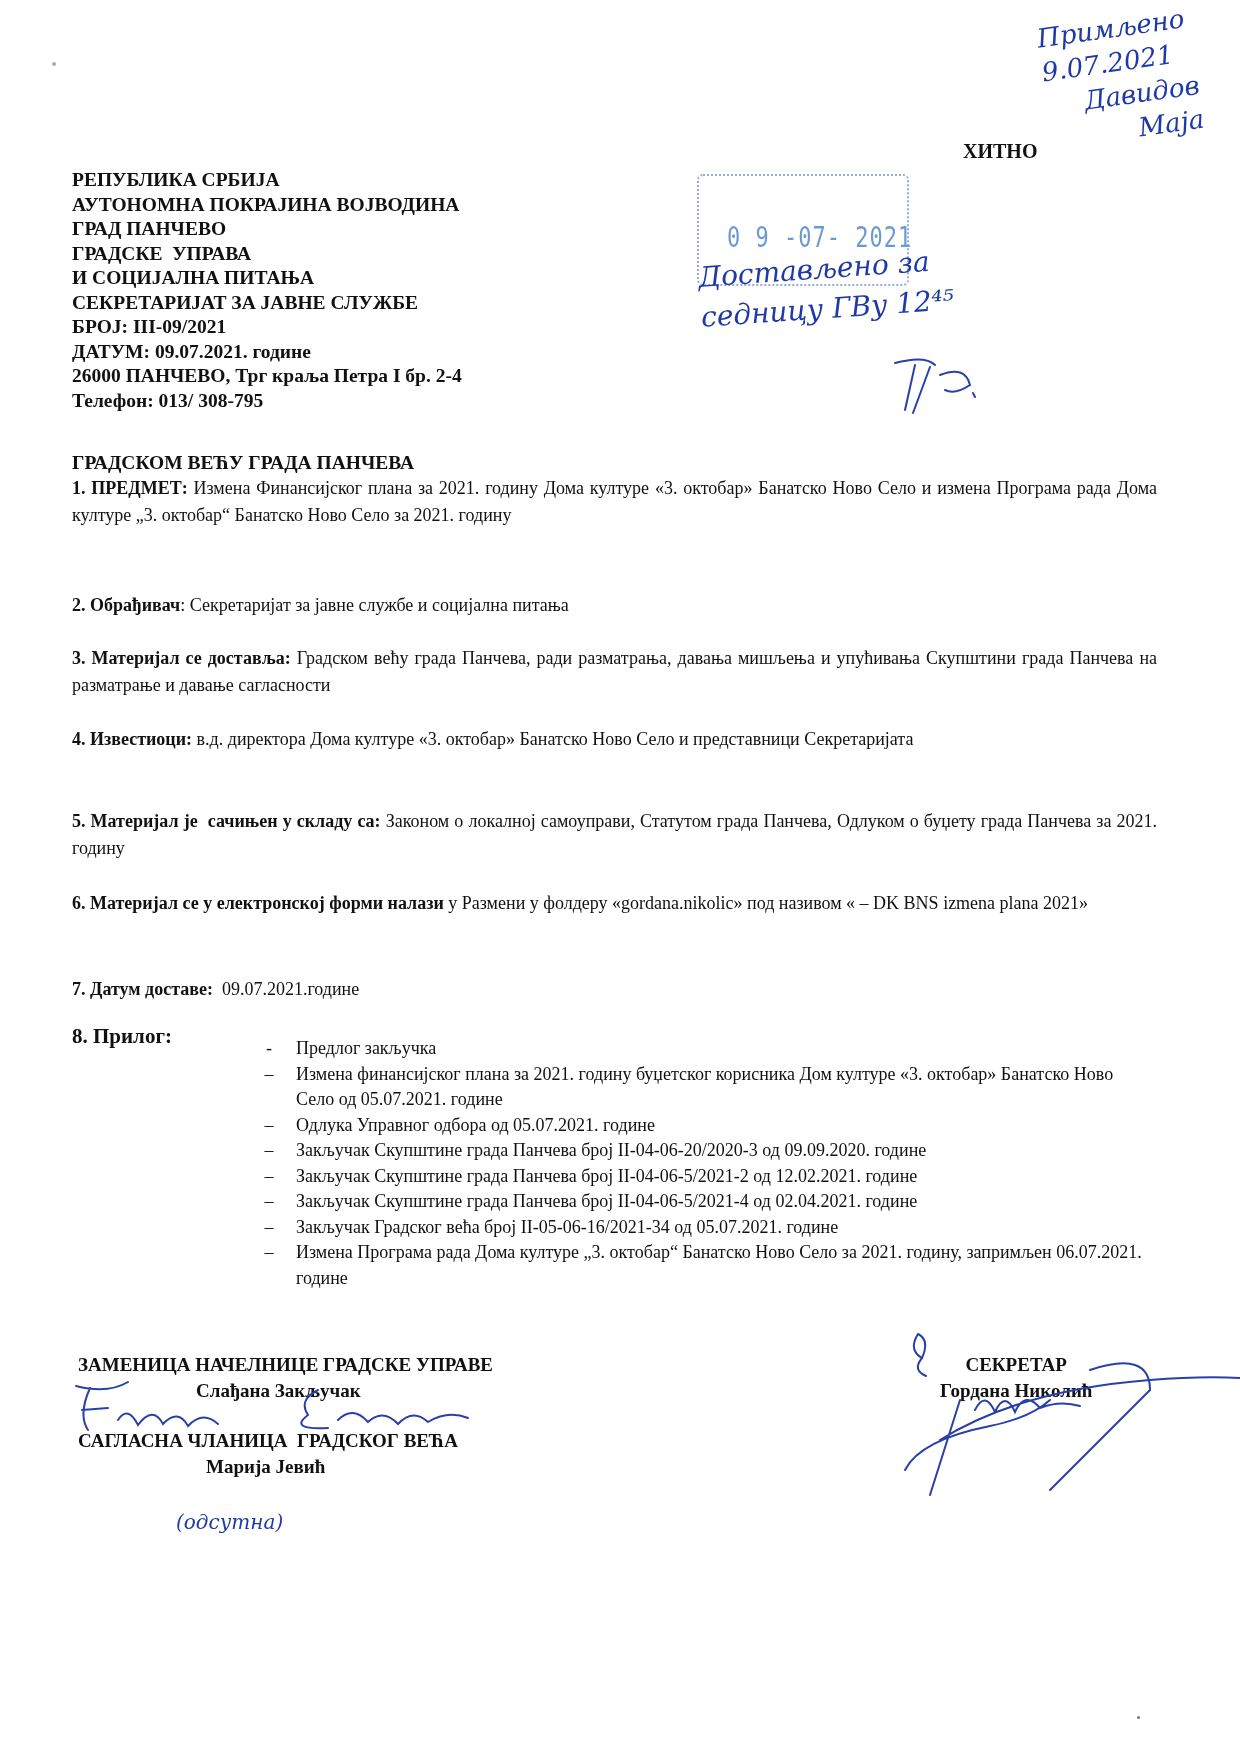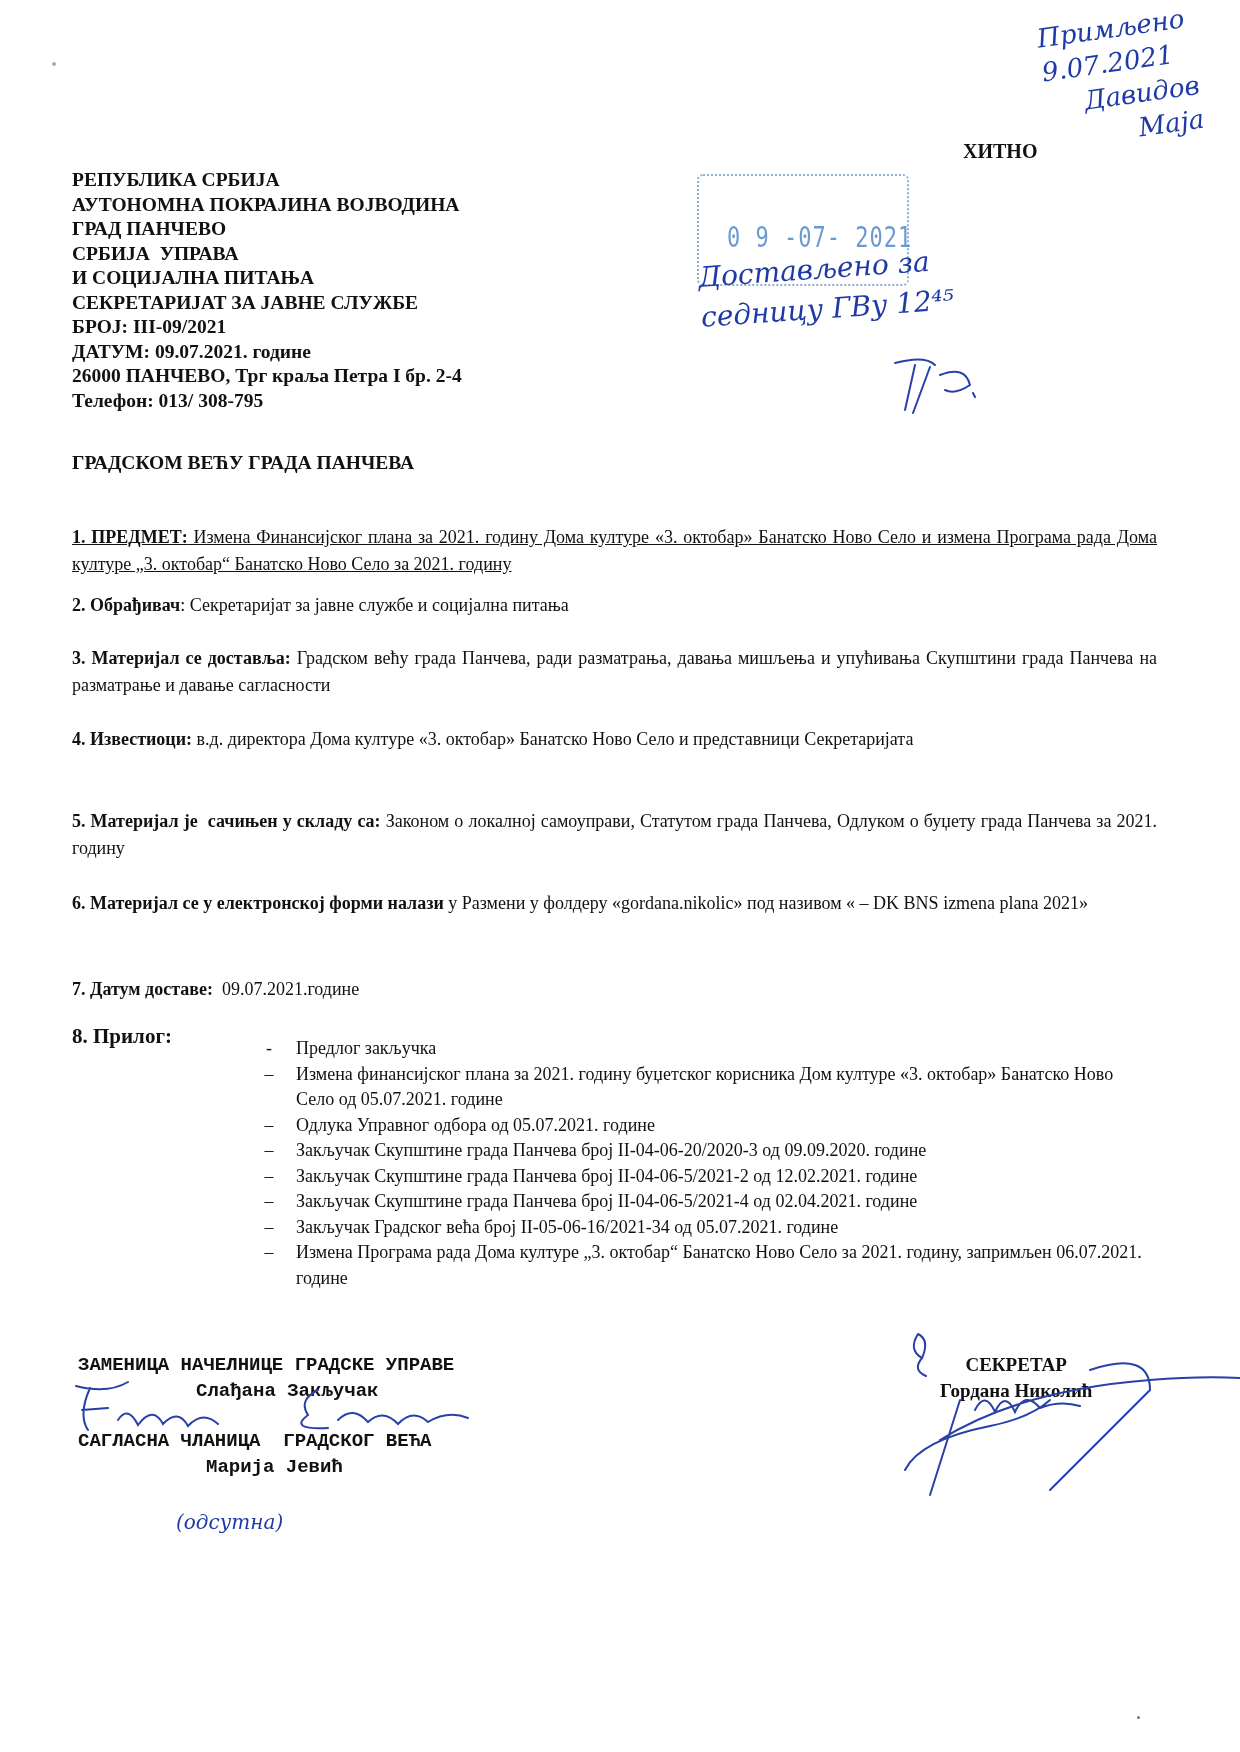--- a/index.html
+++ b/index.html
@@ -30,7 +30,7 @@
   <div>РЕПУБЛИКА СРБИЈА</div>
   <div>АУТОНОМНА ПОКРАЈИНА ВОЈВОДИНА</div>
   <div>ГРАД ПАНЧЕВО</div>
-  <div style="white-space:pre">СРБИЈА  УПРАВА</div>
+  <div style="white-space:pre">ГРАДСКЕ  УПРАВА</div>
   <div>И СОЦИЈАЛНА ПИТАЊА</div>
   <div>СЕКРЕТАРИЈАТ ЗА ЈАВНЕ СЛУЖБЕ</div>
   <div>БРОЈ: III-09/2021</div>

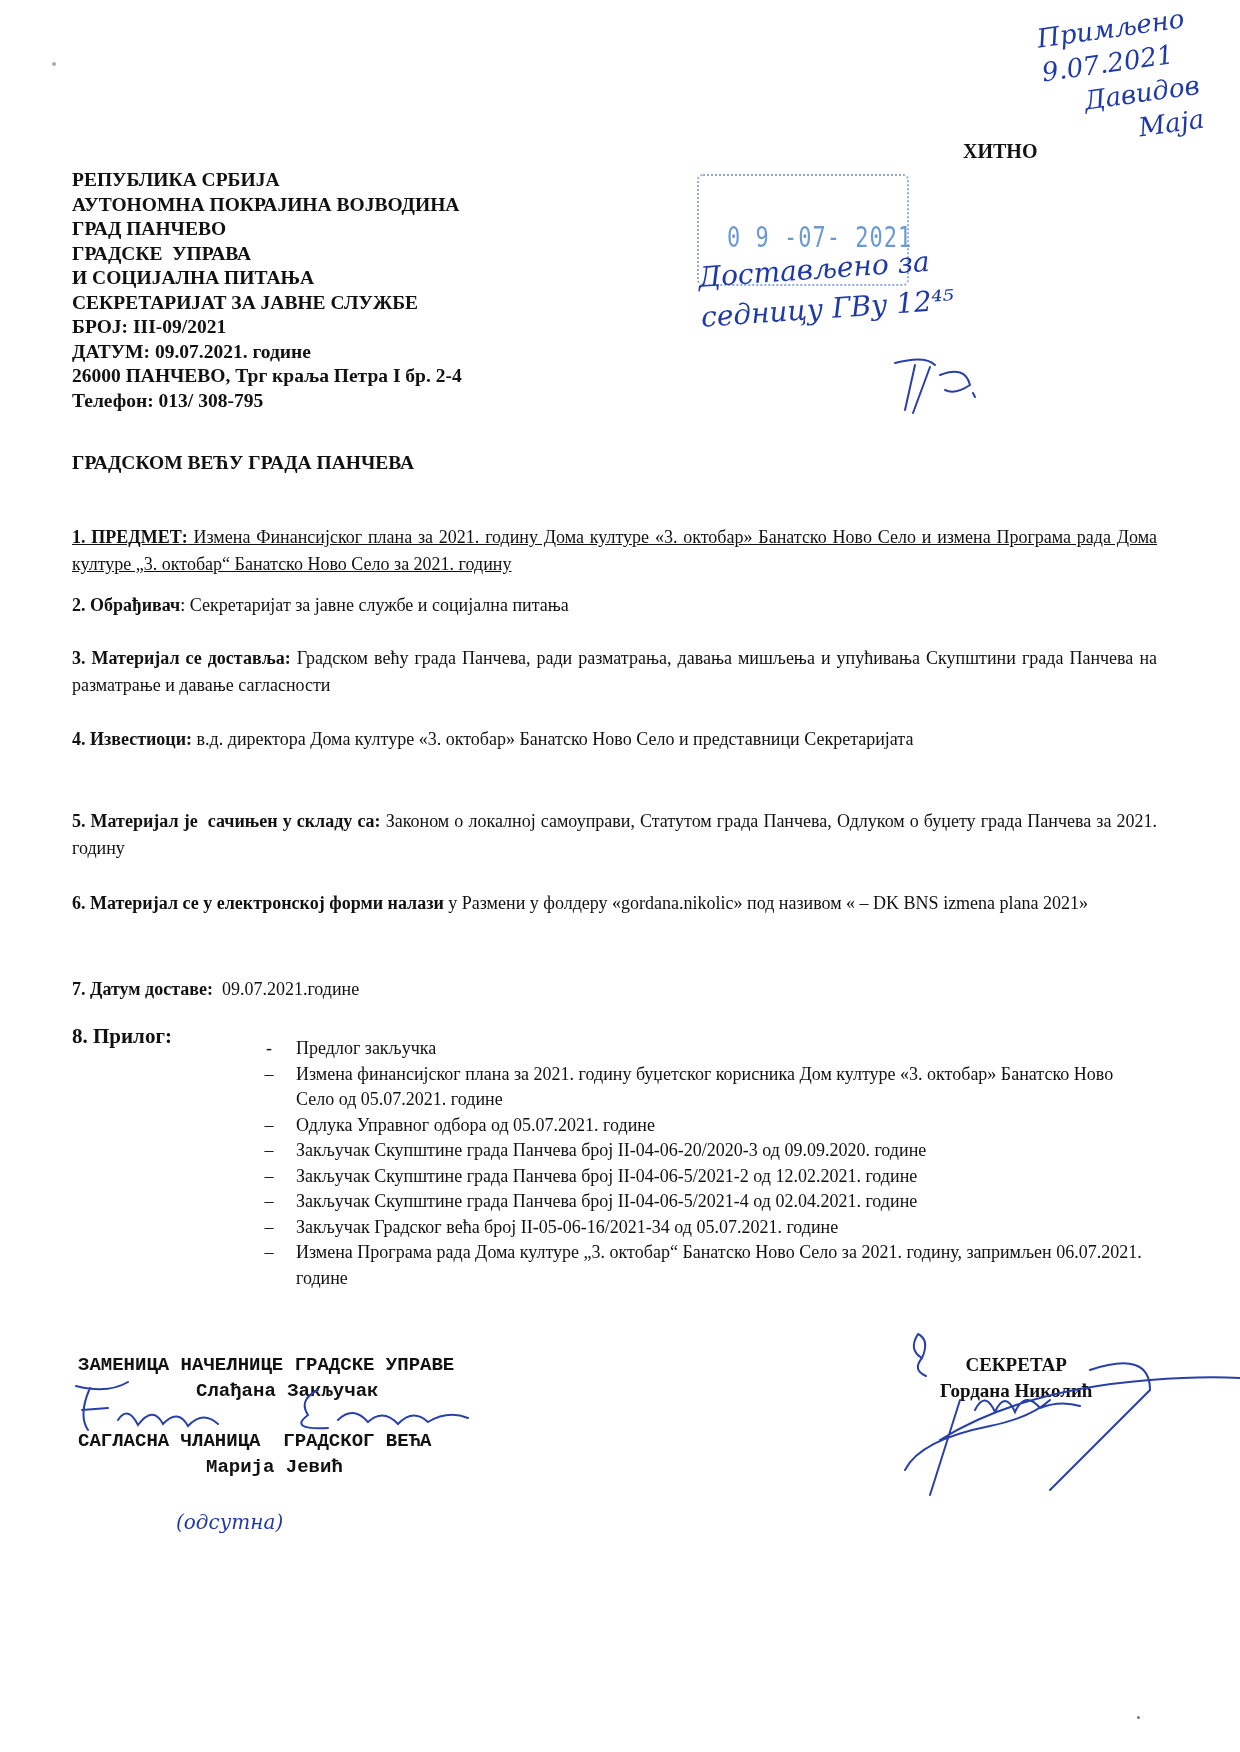--- a/index.html
+++ b/index.html
@@ -60,7 +60,7 @@
 
 <div class="abs recipient">ГРАДСКОМ ВЕЋУ ГРАДА ПАНЧЕВА</div>
 
-<div class="abs item" style="top:524px;text-decoration:underline;"><b>1. ПРЕДМЕТ:</b><span> Измена Финансијског плана за 2021. годину Дома културе  «3. oктобар» Банатско Ново Село и измена Програма рада Дома културе „3. октобар“ Банатско Ново Село за 2021. годину</span></div>
+<div class="abs item" style="top:475px;"><b>1. ПРЕДМЕТ:</b><span> Измена Финансијског плана за 2021. годину Дома културе  «3. oктобар» Банатско Ново Село и измена Програма рада Дома културе „3. октобар“ Банатско Ново Село за 2021. годину</span></div>
 <div class="abs item" style="top:592px;"><b>2. Обрађивач</b><span>: Секретаријат за јавне службе и социјална питања</span></div>
 <div class="abs item" style="top:645px;"><b>3. Материјал се доставља:</b><span> Градском већу града Панчева, ради разматрања, давања мишљења и упућивања Скупштини града Панчева на разматрање и давање сагласности</span></div>
 <div class="abs item" style="top:726px;"><b>4. Известиоци:</b><span> в.д. директора Дома културе «3. октобар» Банатско Ново Село и представници Секретаријата</span></div>

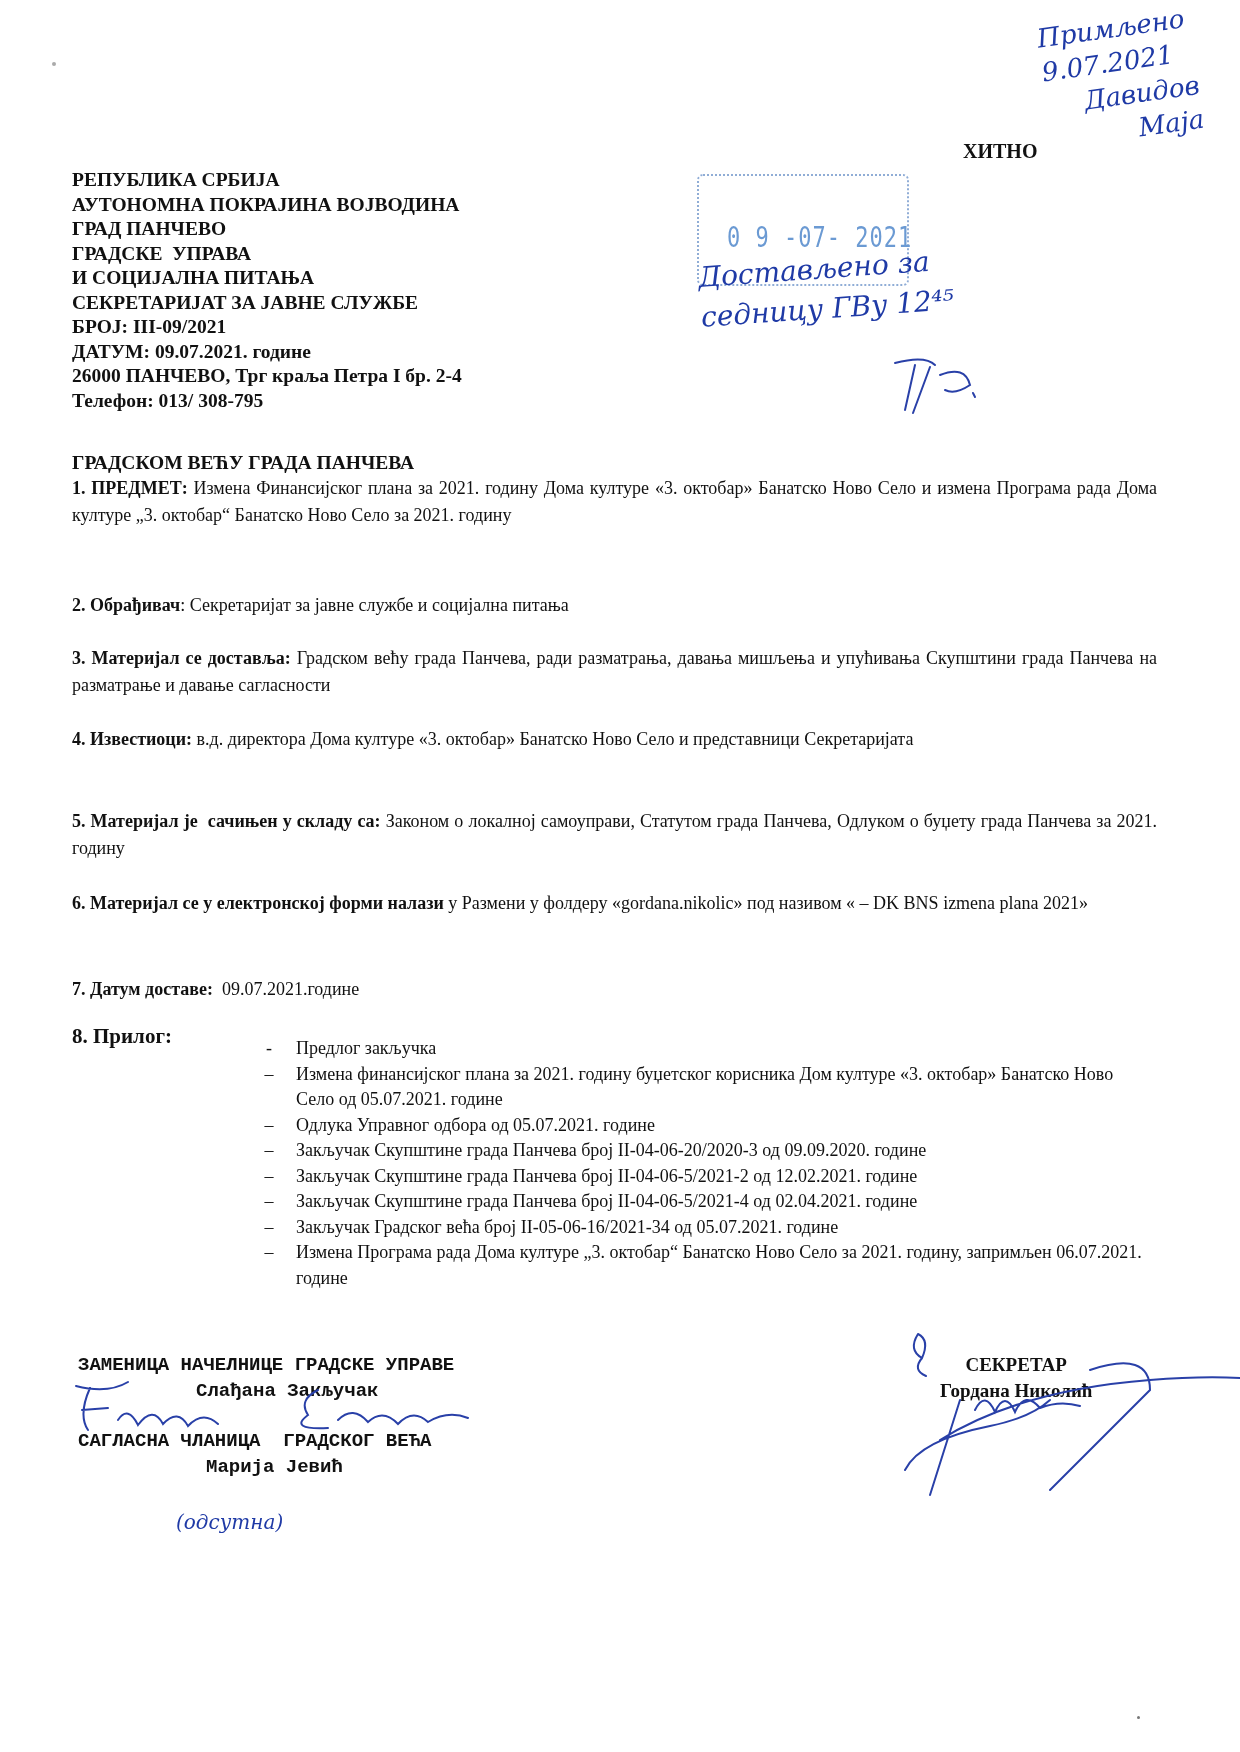--- a/index.html
+++ b/index.html
@@ -18,7 +18,7 @@
   .att-list { left:254px; top:1036px; width:900px; font-size:18px; line-height:25.5px; margin:0; padding:0; list-style:none; }
   .att-list li { position:relative; padding-left:42px; }
   .att-list li .dash { position:absolute; left:0; top:0; width:30px; text-align:center; }
-  .sig-left { left:78px; top:1352px; font-weight:bold; font-size:19px; line-height:26px;font-family:Liberation Mono, monospace; }
+  .sig-left { left:78px; top:1352px; font-weight:bold; font-size:19px; line-height:26px; }
   .sig-right { left:940px; top:1352px; font-weight:bold; font-size:19px; line-height:26px; text-align:center; }
   svg.scribble { position:absolute; overflow:visible; }
   svg.scribble path { fill:none; stroke:#2940a8; stroke-width:2; stroke-linecap:round; }

